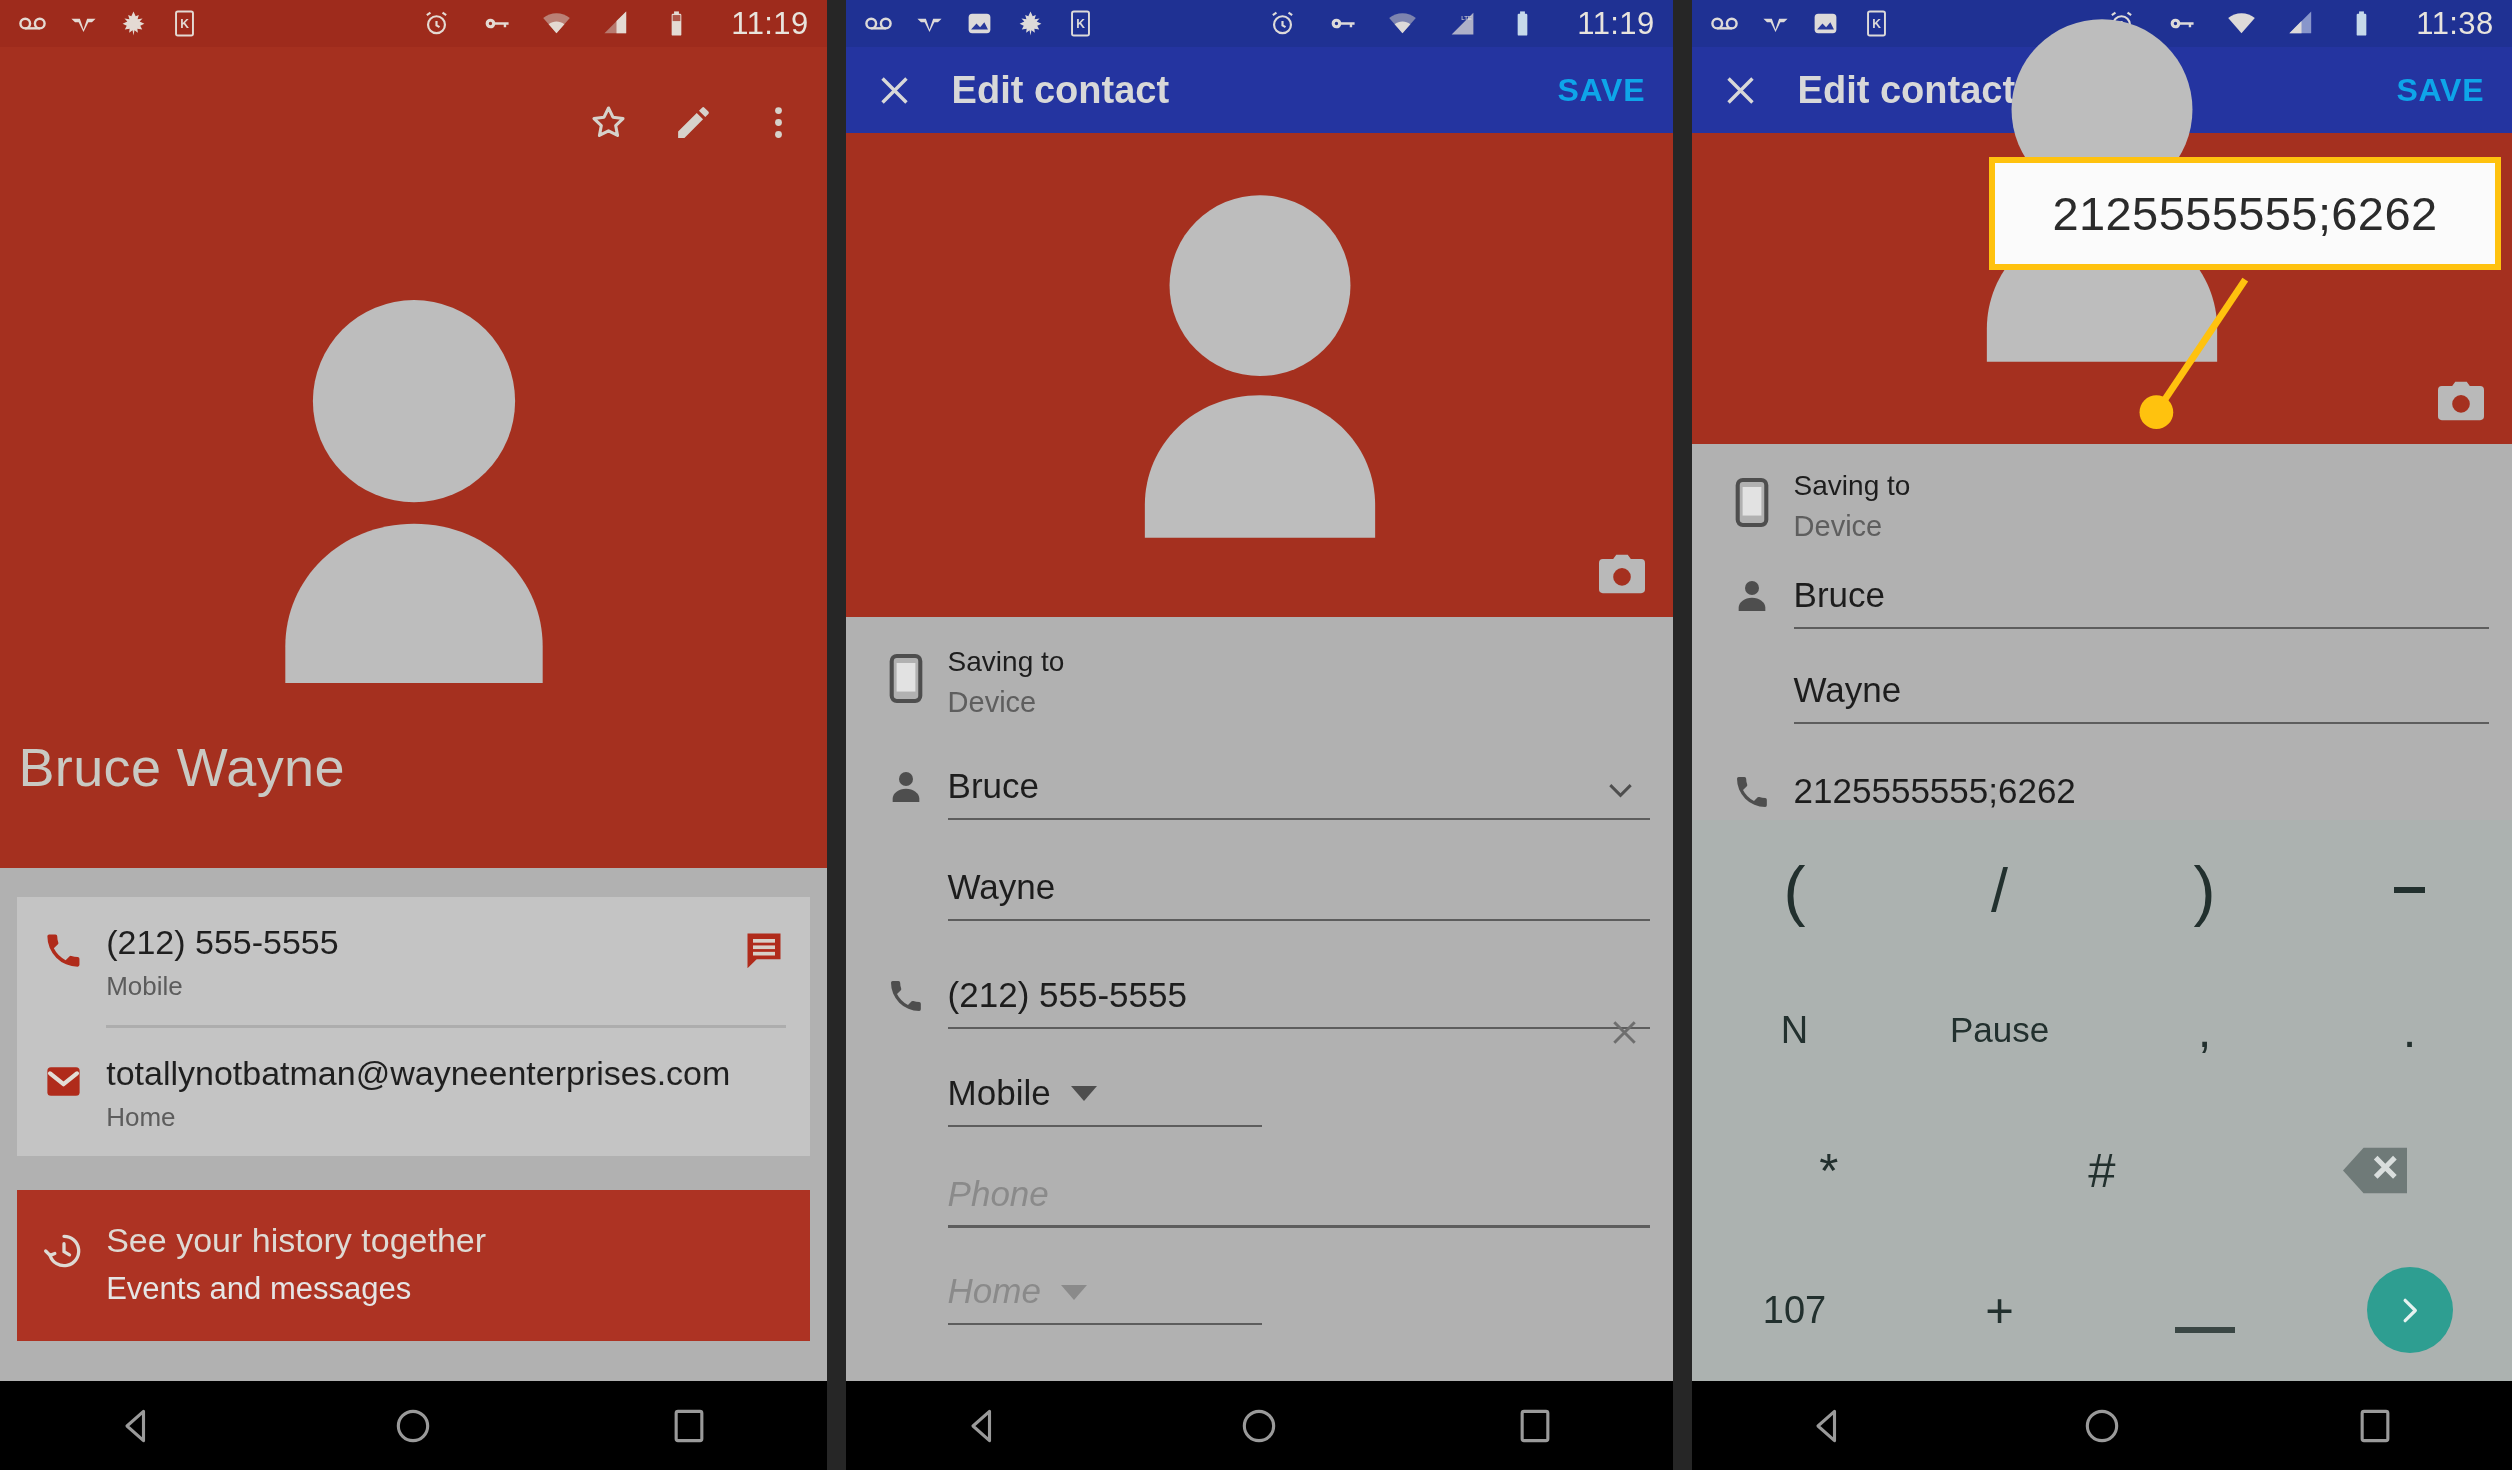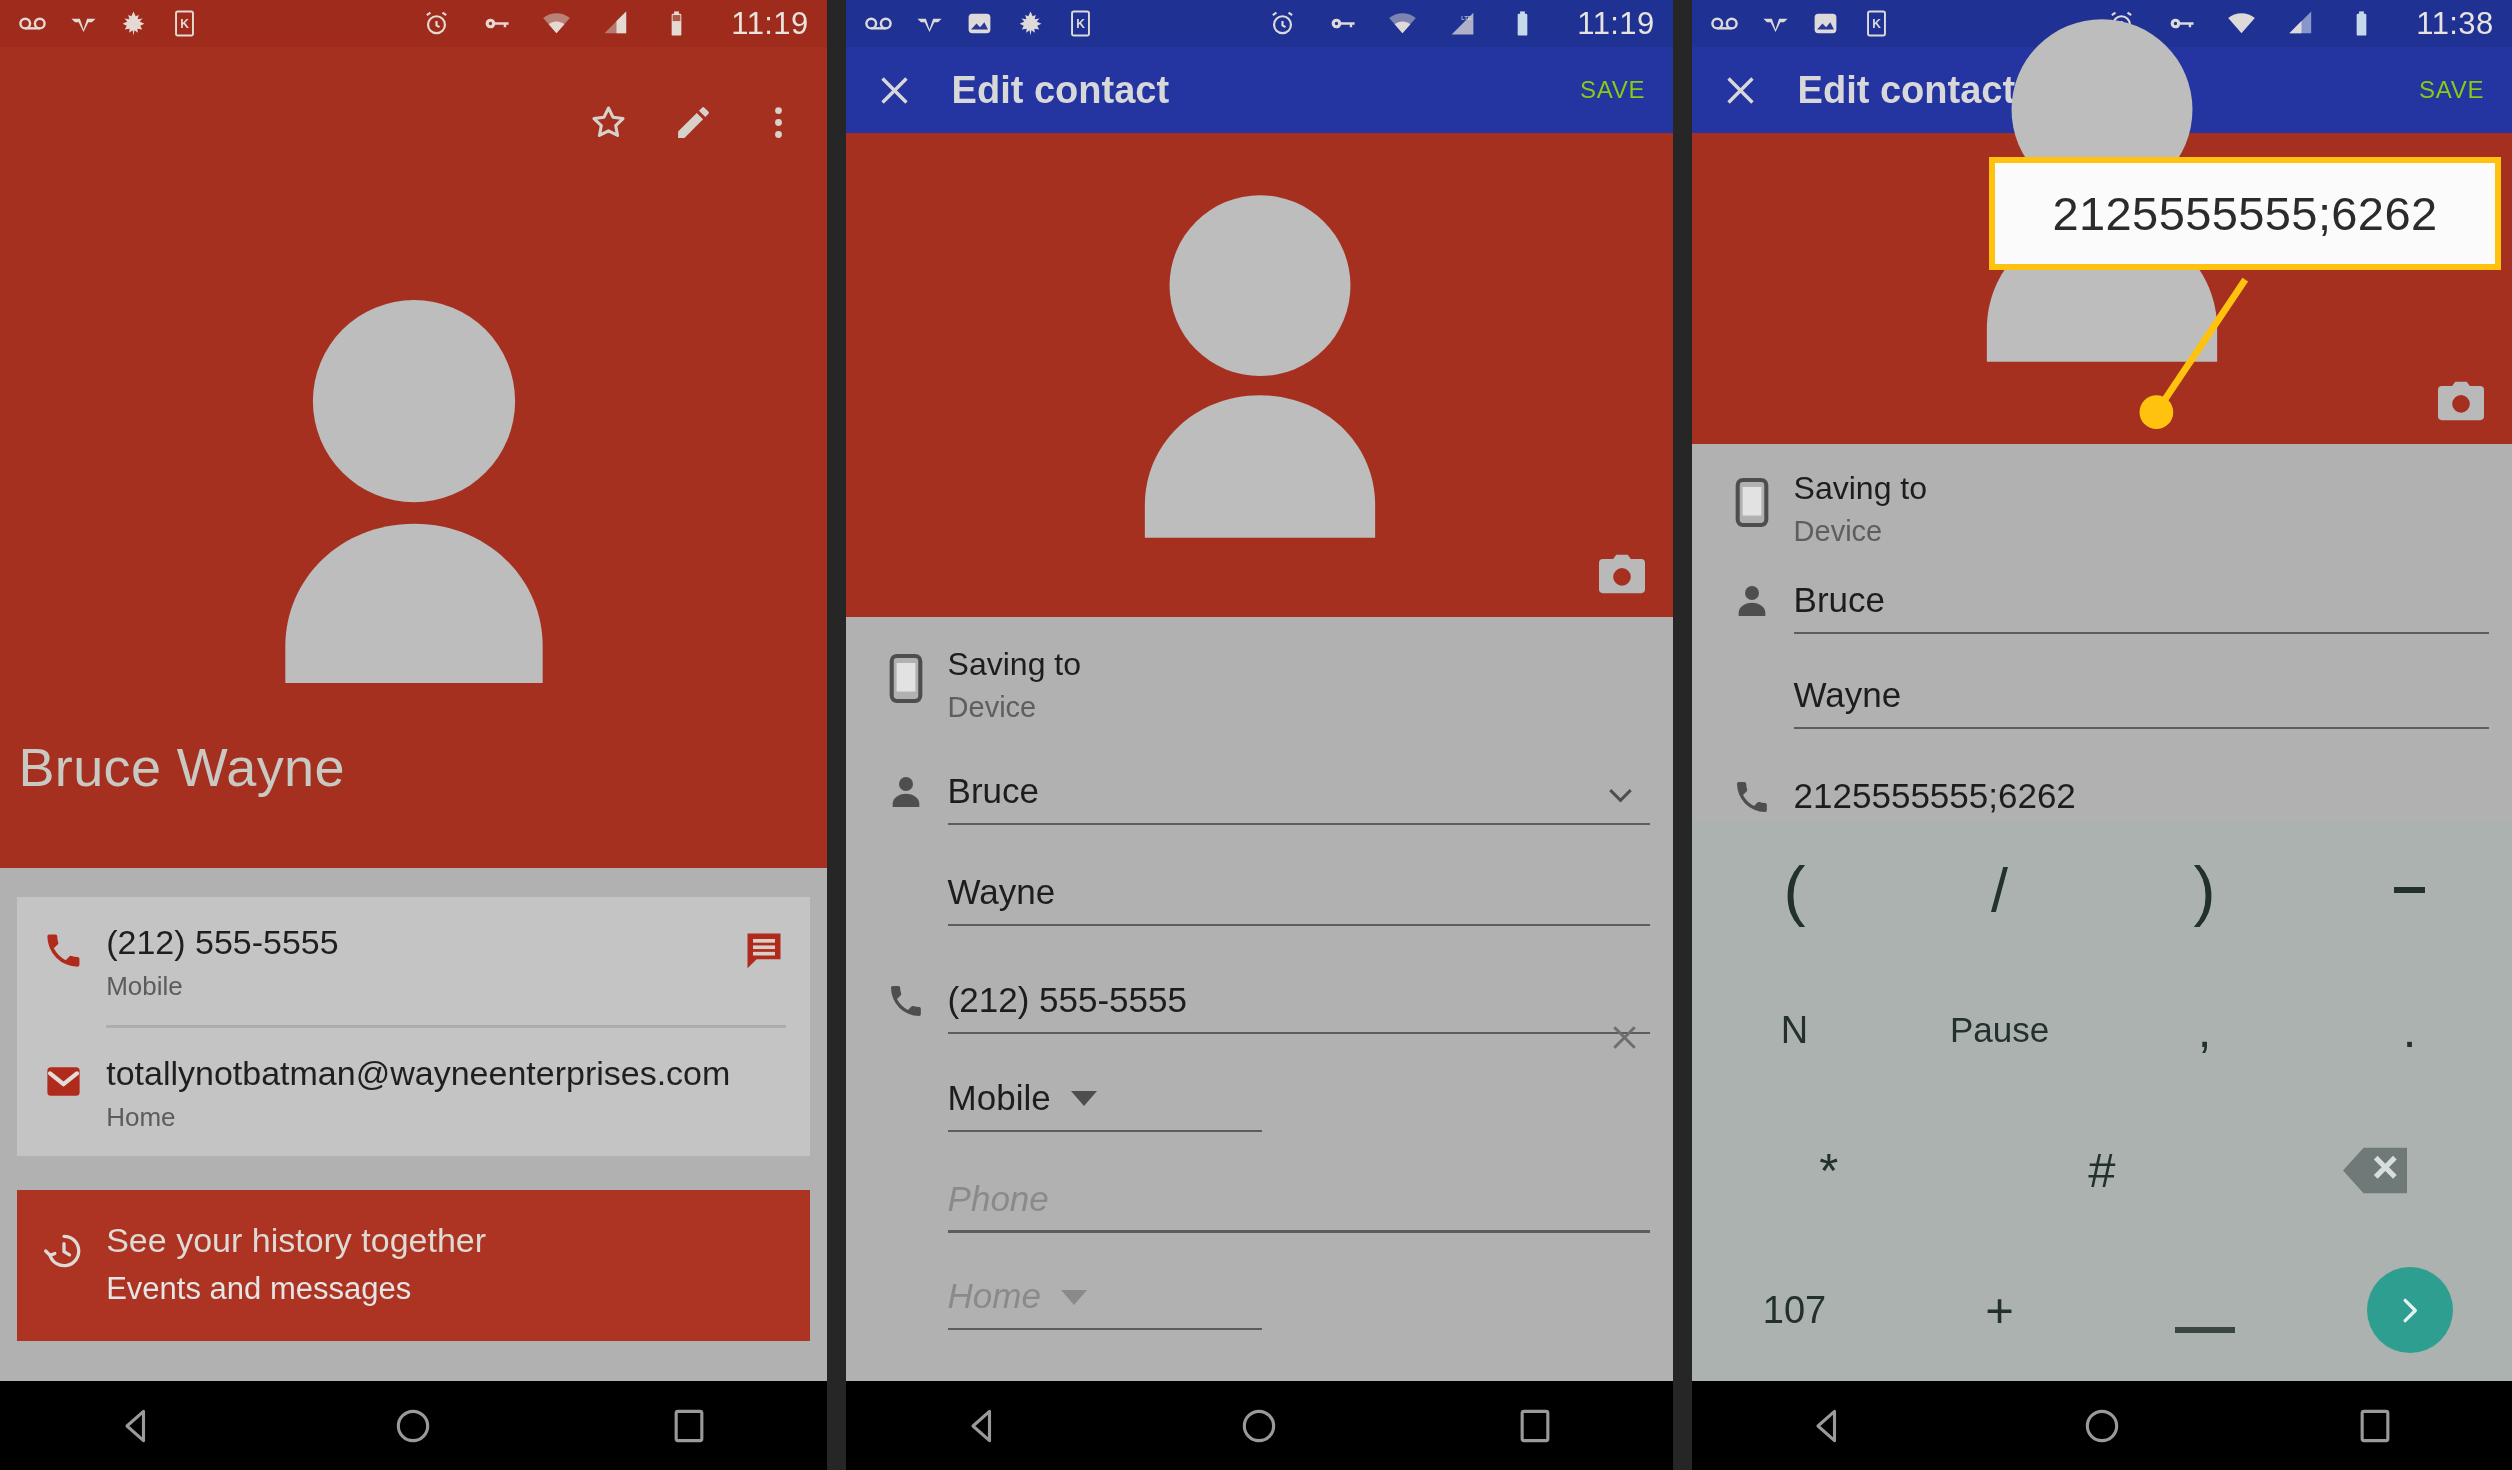--- a/index.html
+++ b/index.html
@@ -103,7 +103,7 @@
   }
   .appbar-close { width: 41px; height: 41px; flex: 0 0 41px; cursor: pointer; }
   .appbar-title { color: #d8d8d8; font-size: 38px; margin-left: 37px; font-weight: 700; }
-  .appbar-save { margin-left: auto; color: #84cc16; font-size: 24px; font-weight: 400; letter-spacing: 0.8px; cursor: pointer; }
+  .appbar-save { margin-left: auto; color: #0ea5e9; font-size: 32px; font-weight: 700; letter-spacing: 0.8px; cursor: pointer; }
 
   .ec-hero { background: #a5301f; position: relative; }
   .p2-hero { height: 484px; }

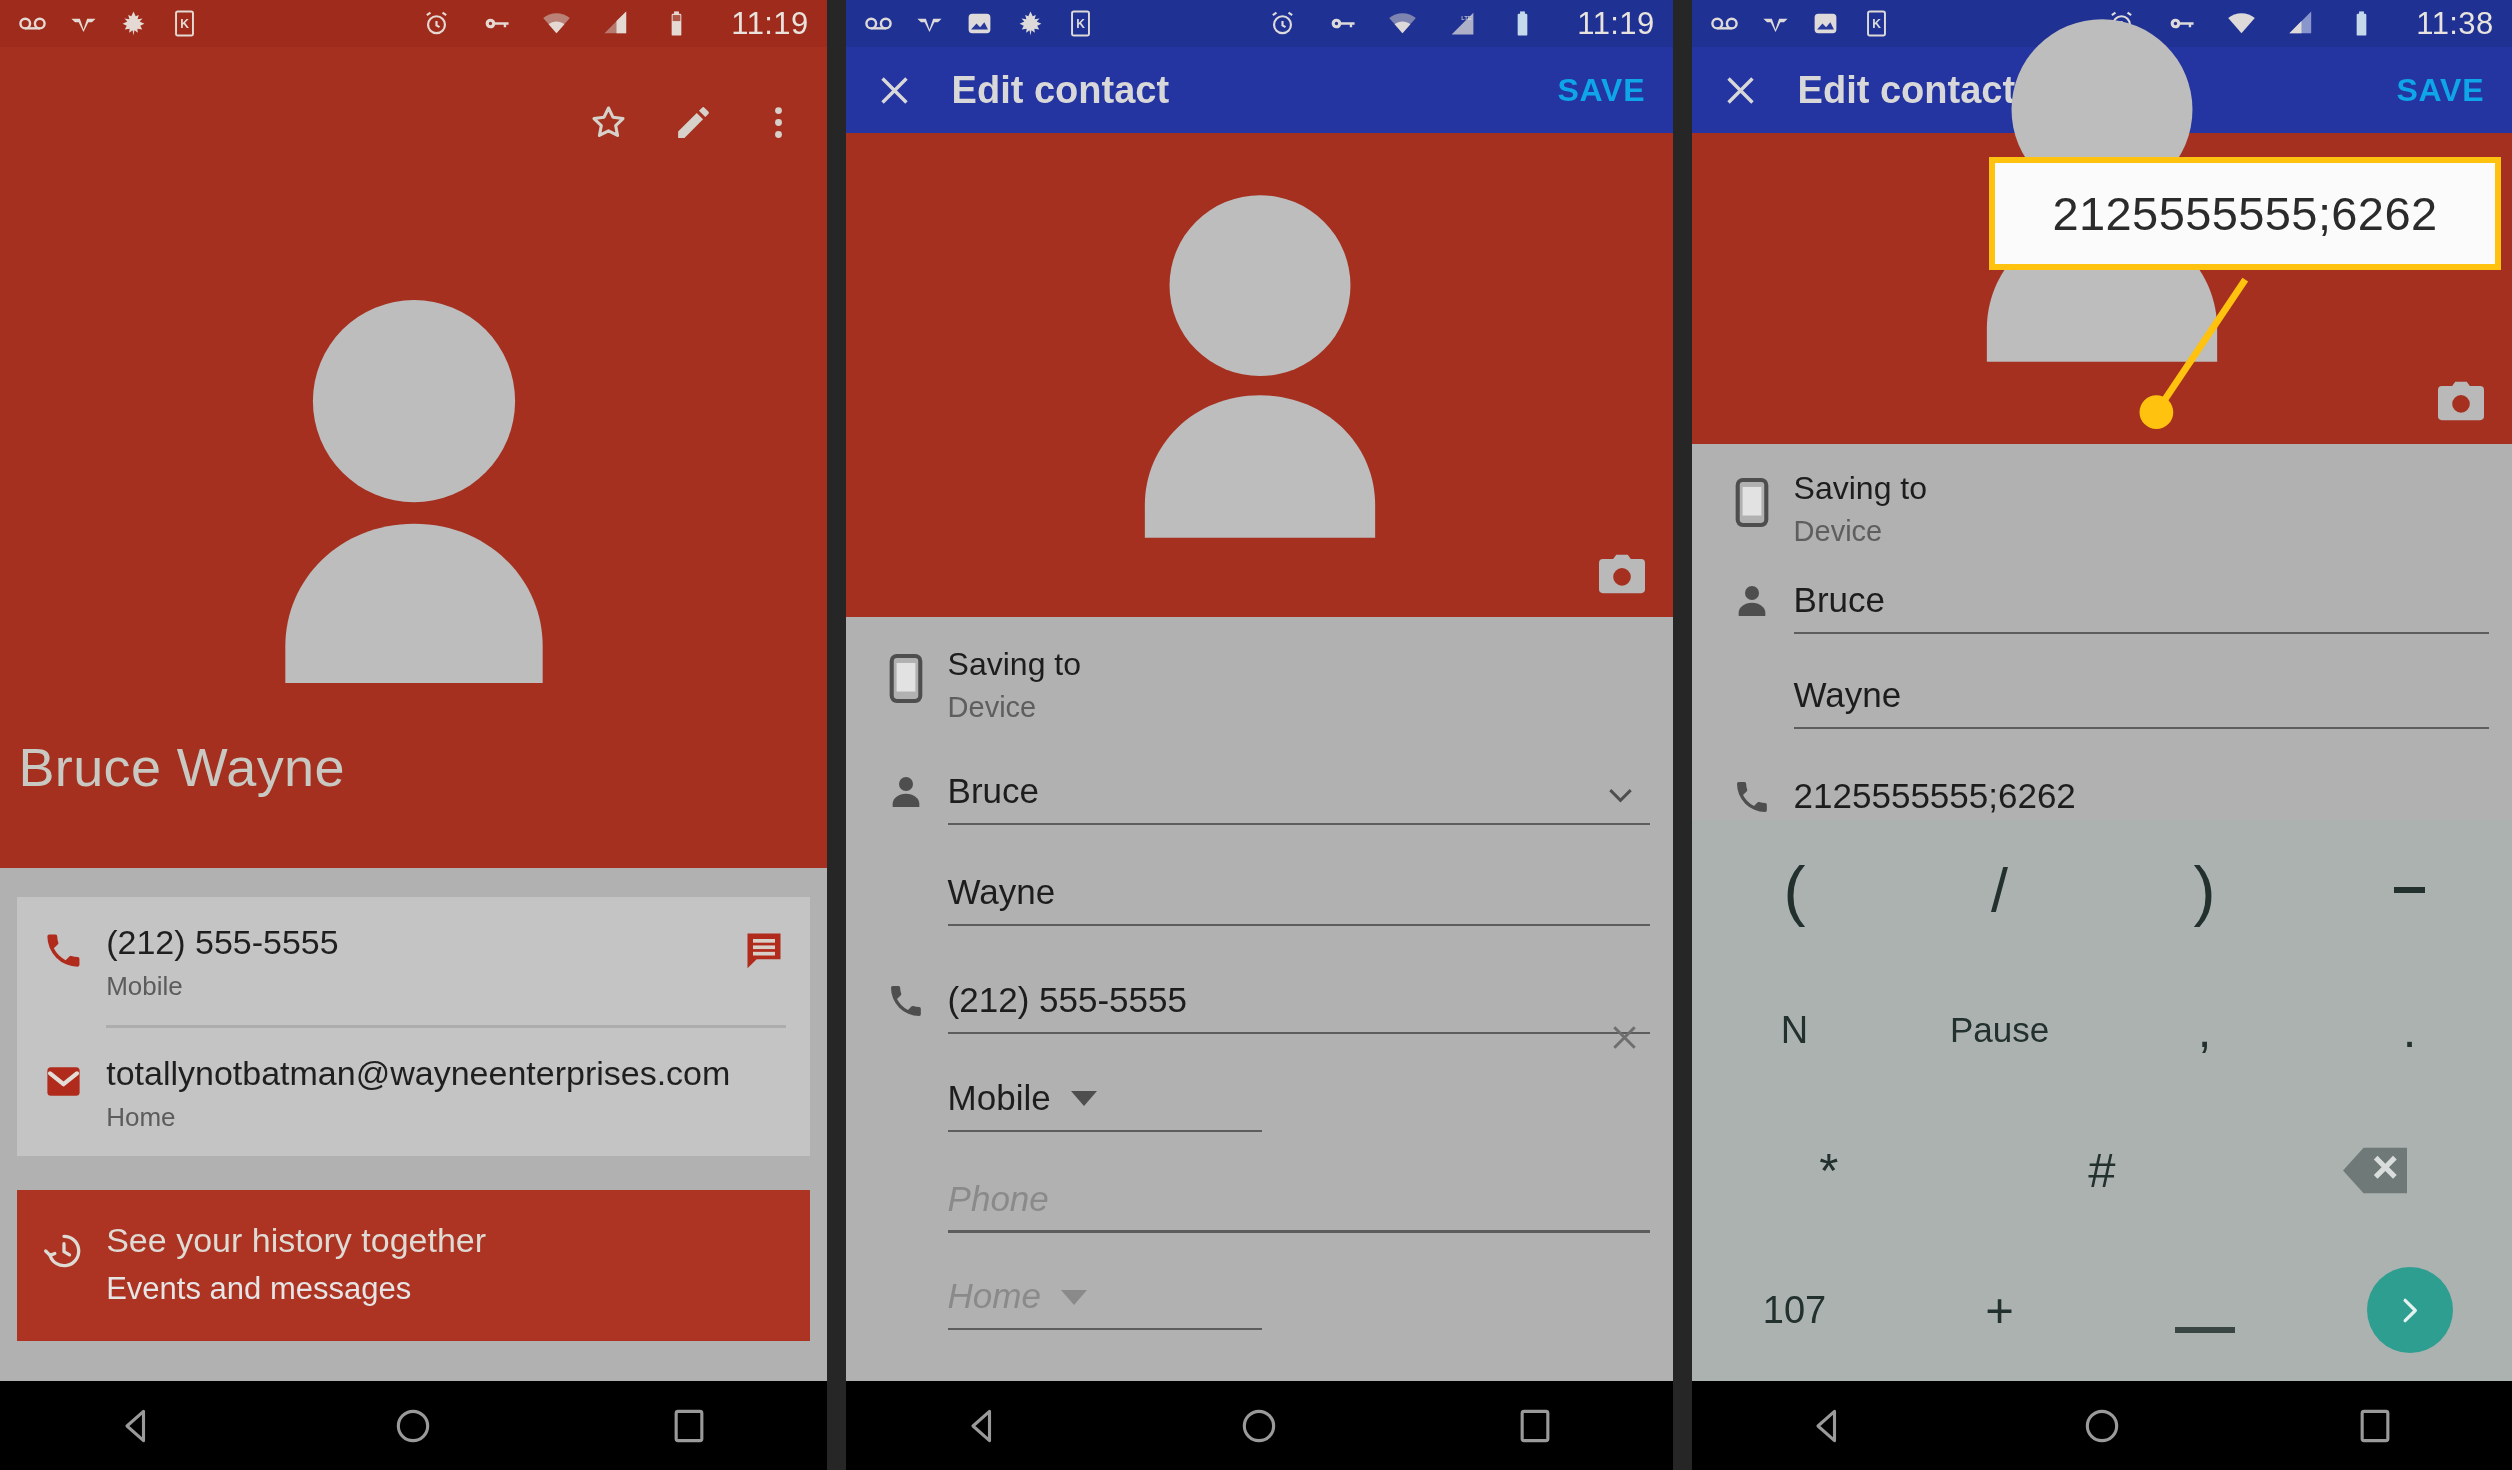--- a/index.html
+++ b/index.html
@@ -121,7 +121,7 @@
   .ec-ico { width: 74px; flex: 0 0 74px; padding-top: 7.7px; display: flex; justify-content: center; }
   .ec-fields { flex: 1; padding-left: 4.6px; position: relative; }
 
-  .saving-title { font-size: 32px; color: #1d1d1d; }
+  .saving-title { font-size: 28px; color: #1d1d1d; }
   .saving-sub { font-size: 29px; color: #5e5e5e; margin-top: 7.7px; }
 
   .field { position: relative; padding-top: 7.7px; }

